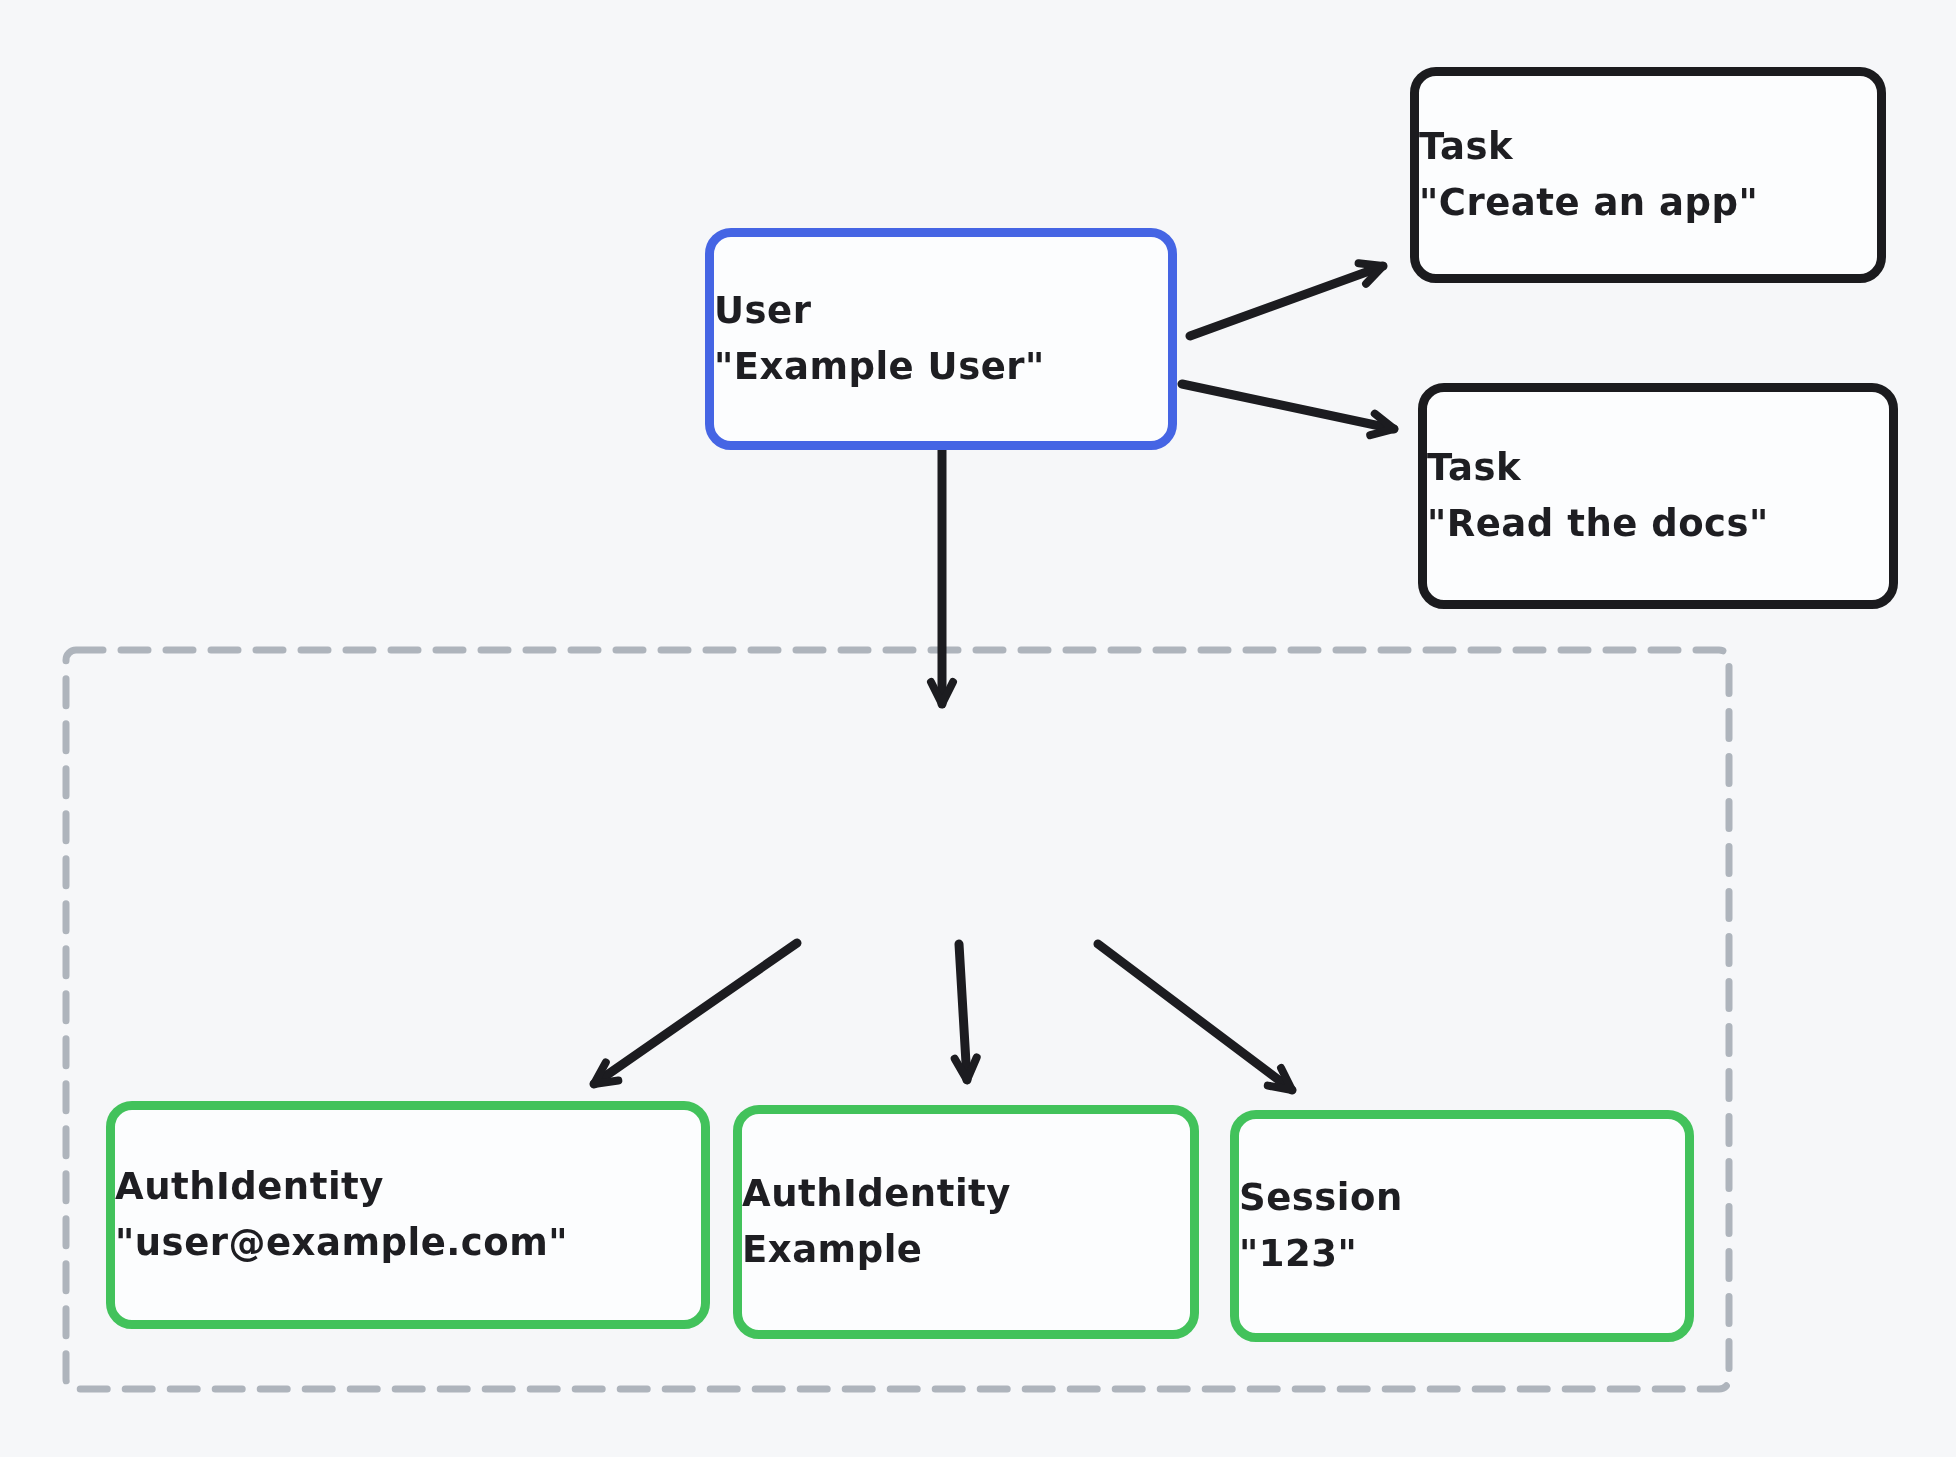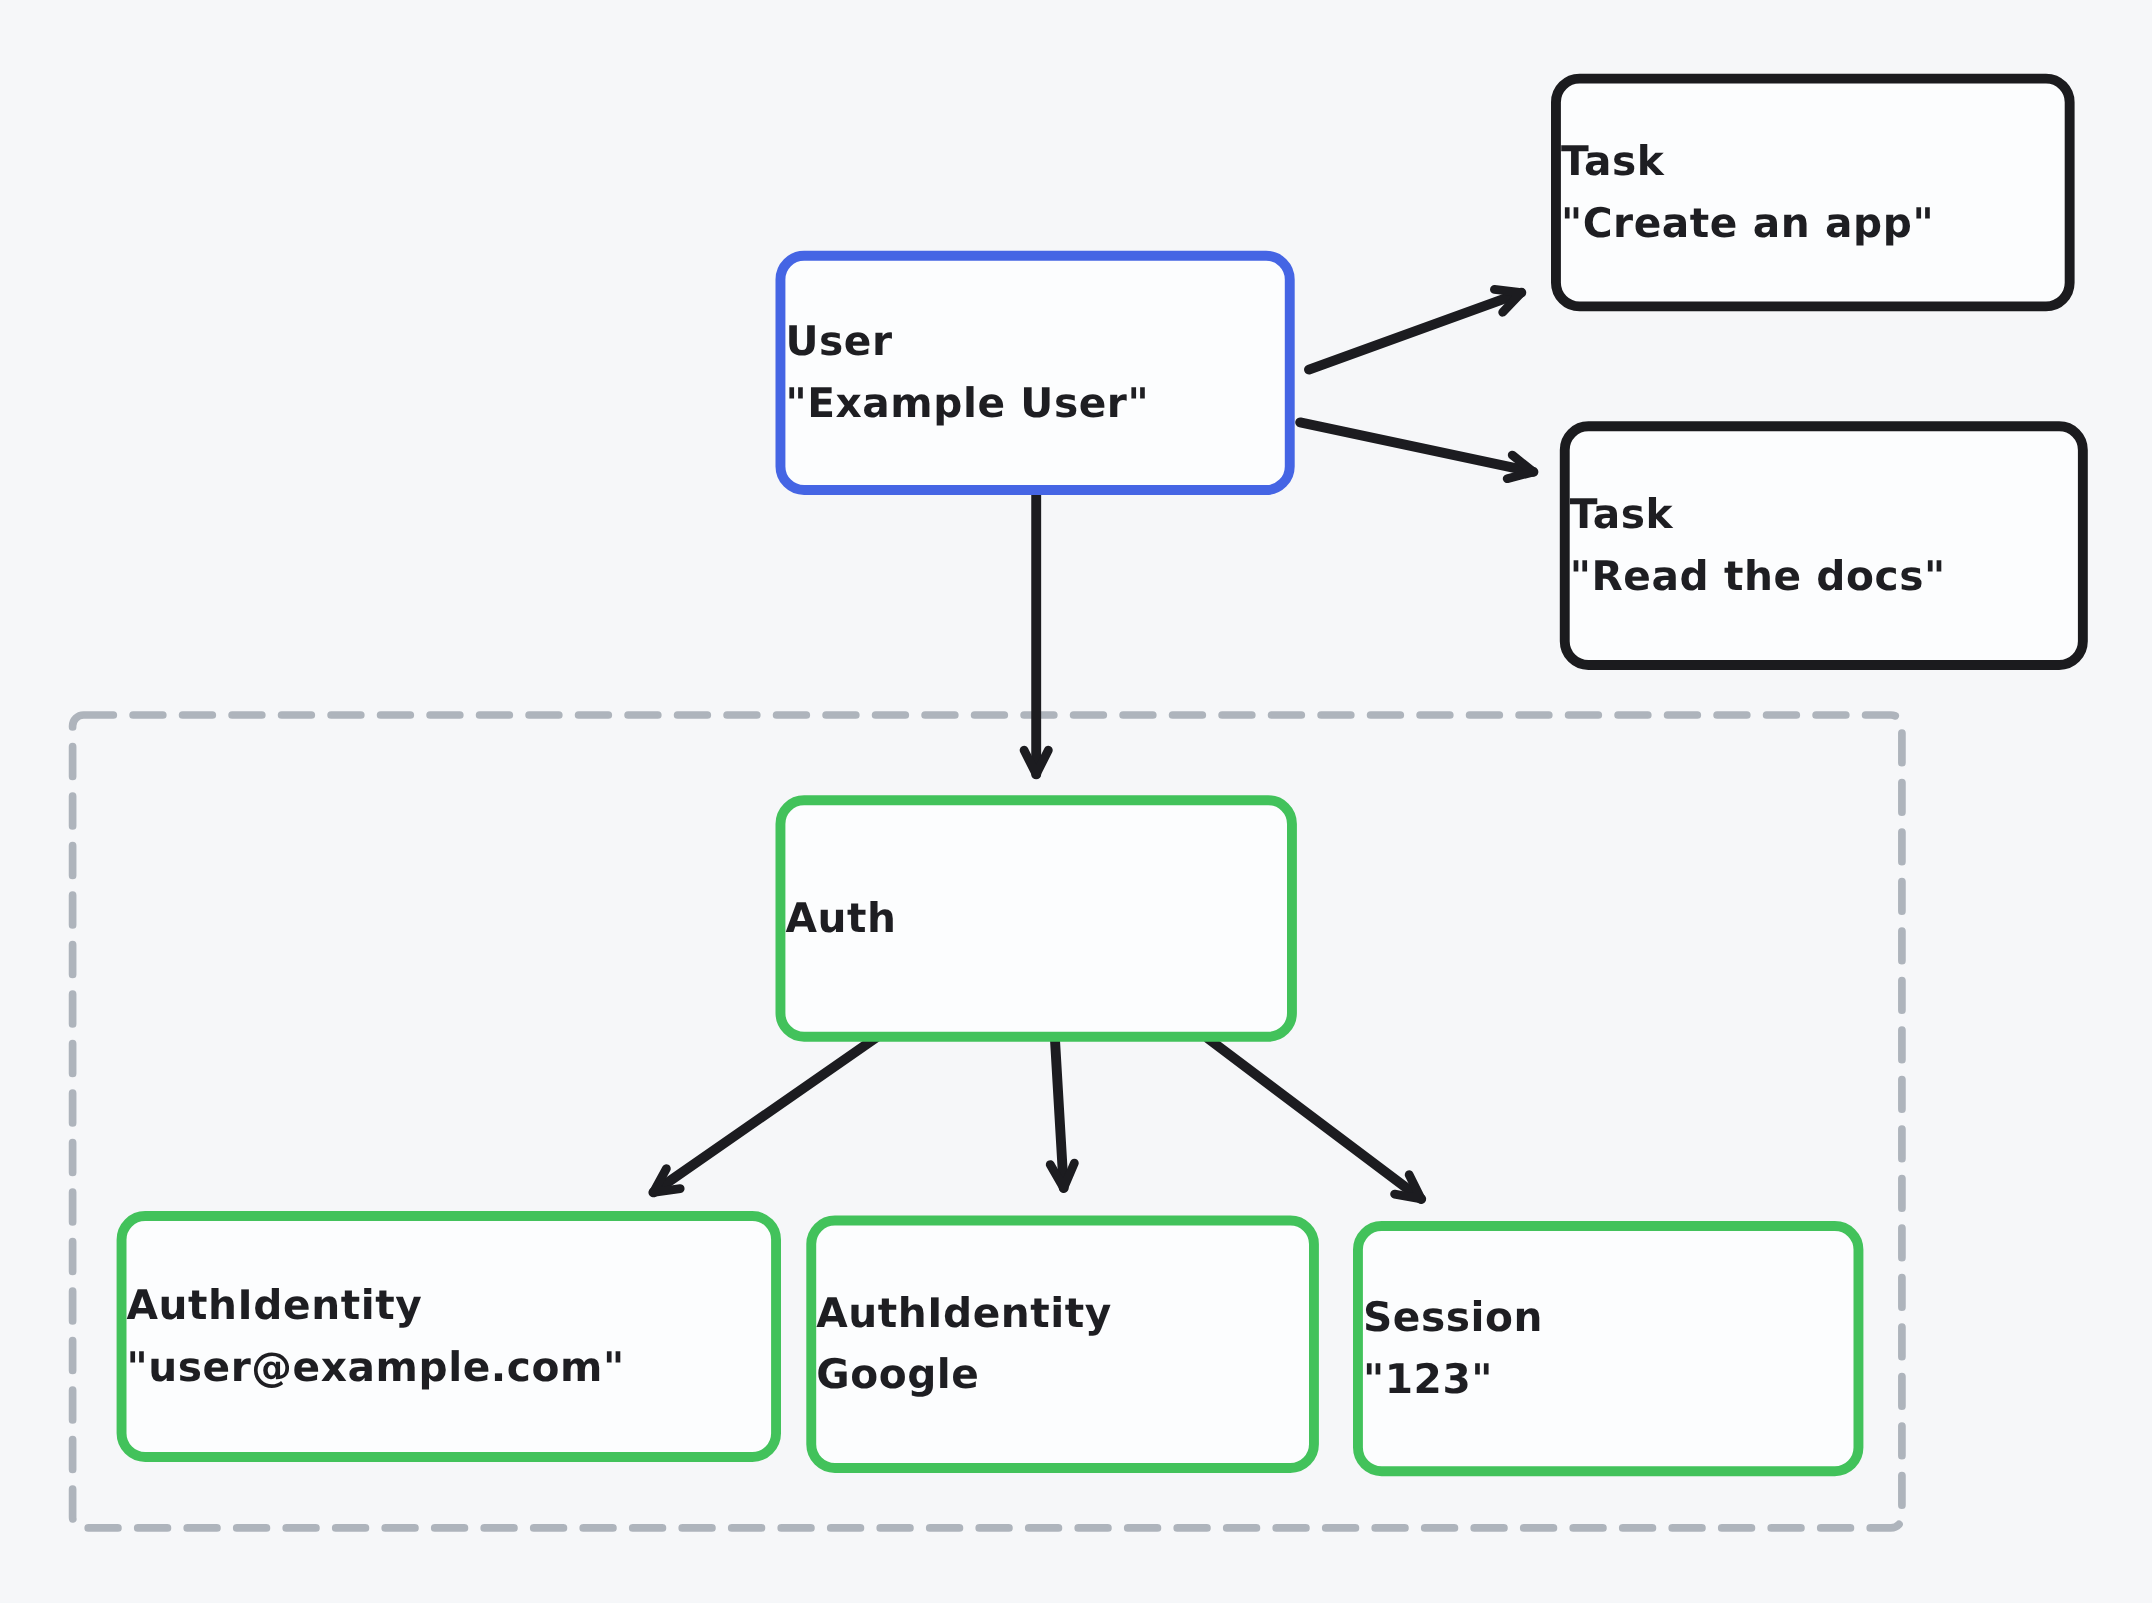--- a/index.html
+++ b/index.html
@@ -92,9 +92,6 @@
     <div class="line">"Read the docs"</div>
   </div>
 
-  <div class="node node-auth border-green">
-    <div class="line">Auth</div>
-  </div>
 
   <div class="node node-aid-email border-green">
     <div class="line">AuthIdentity</div>

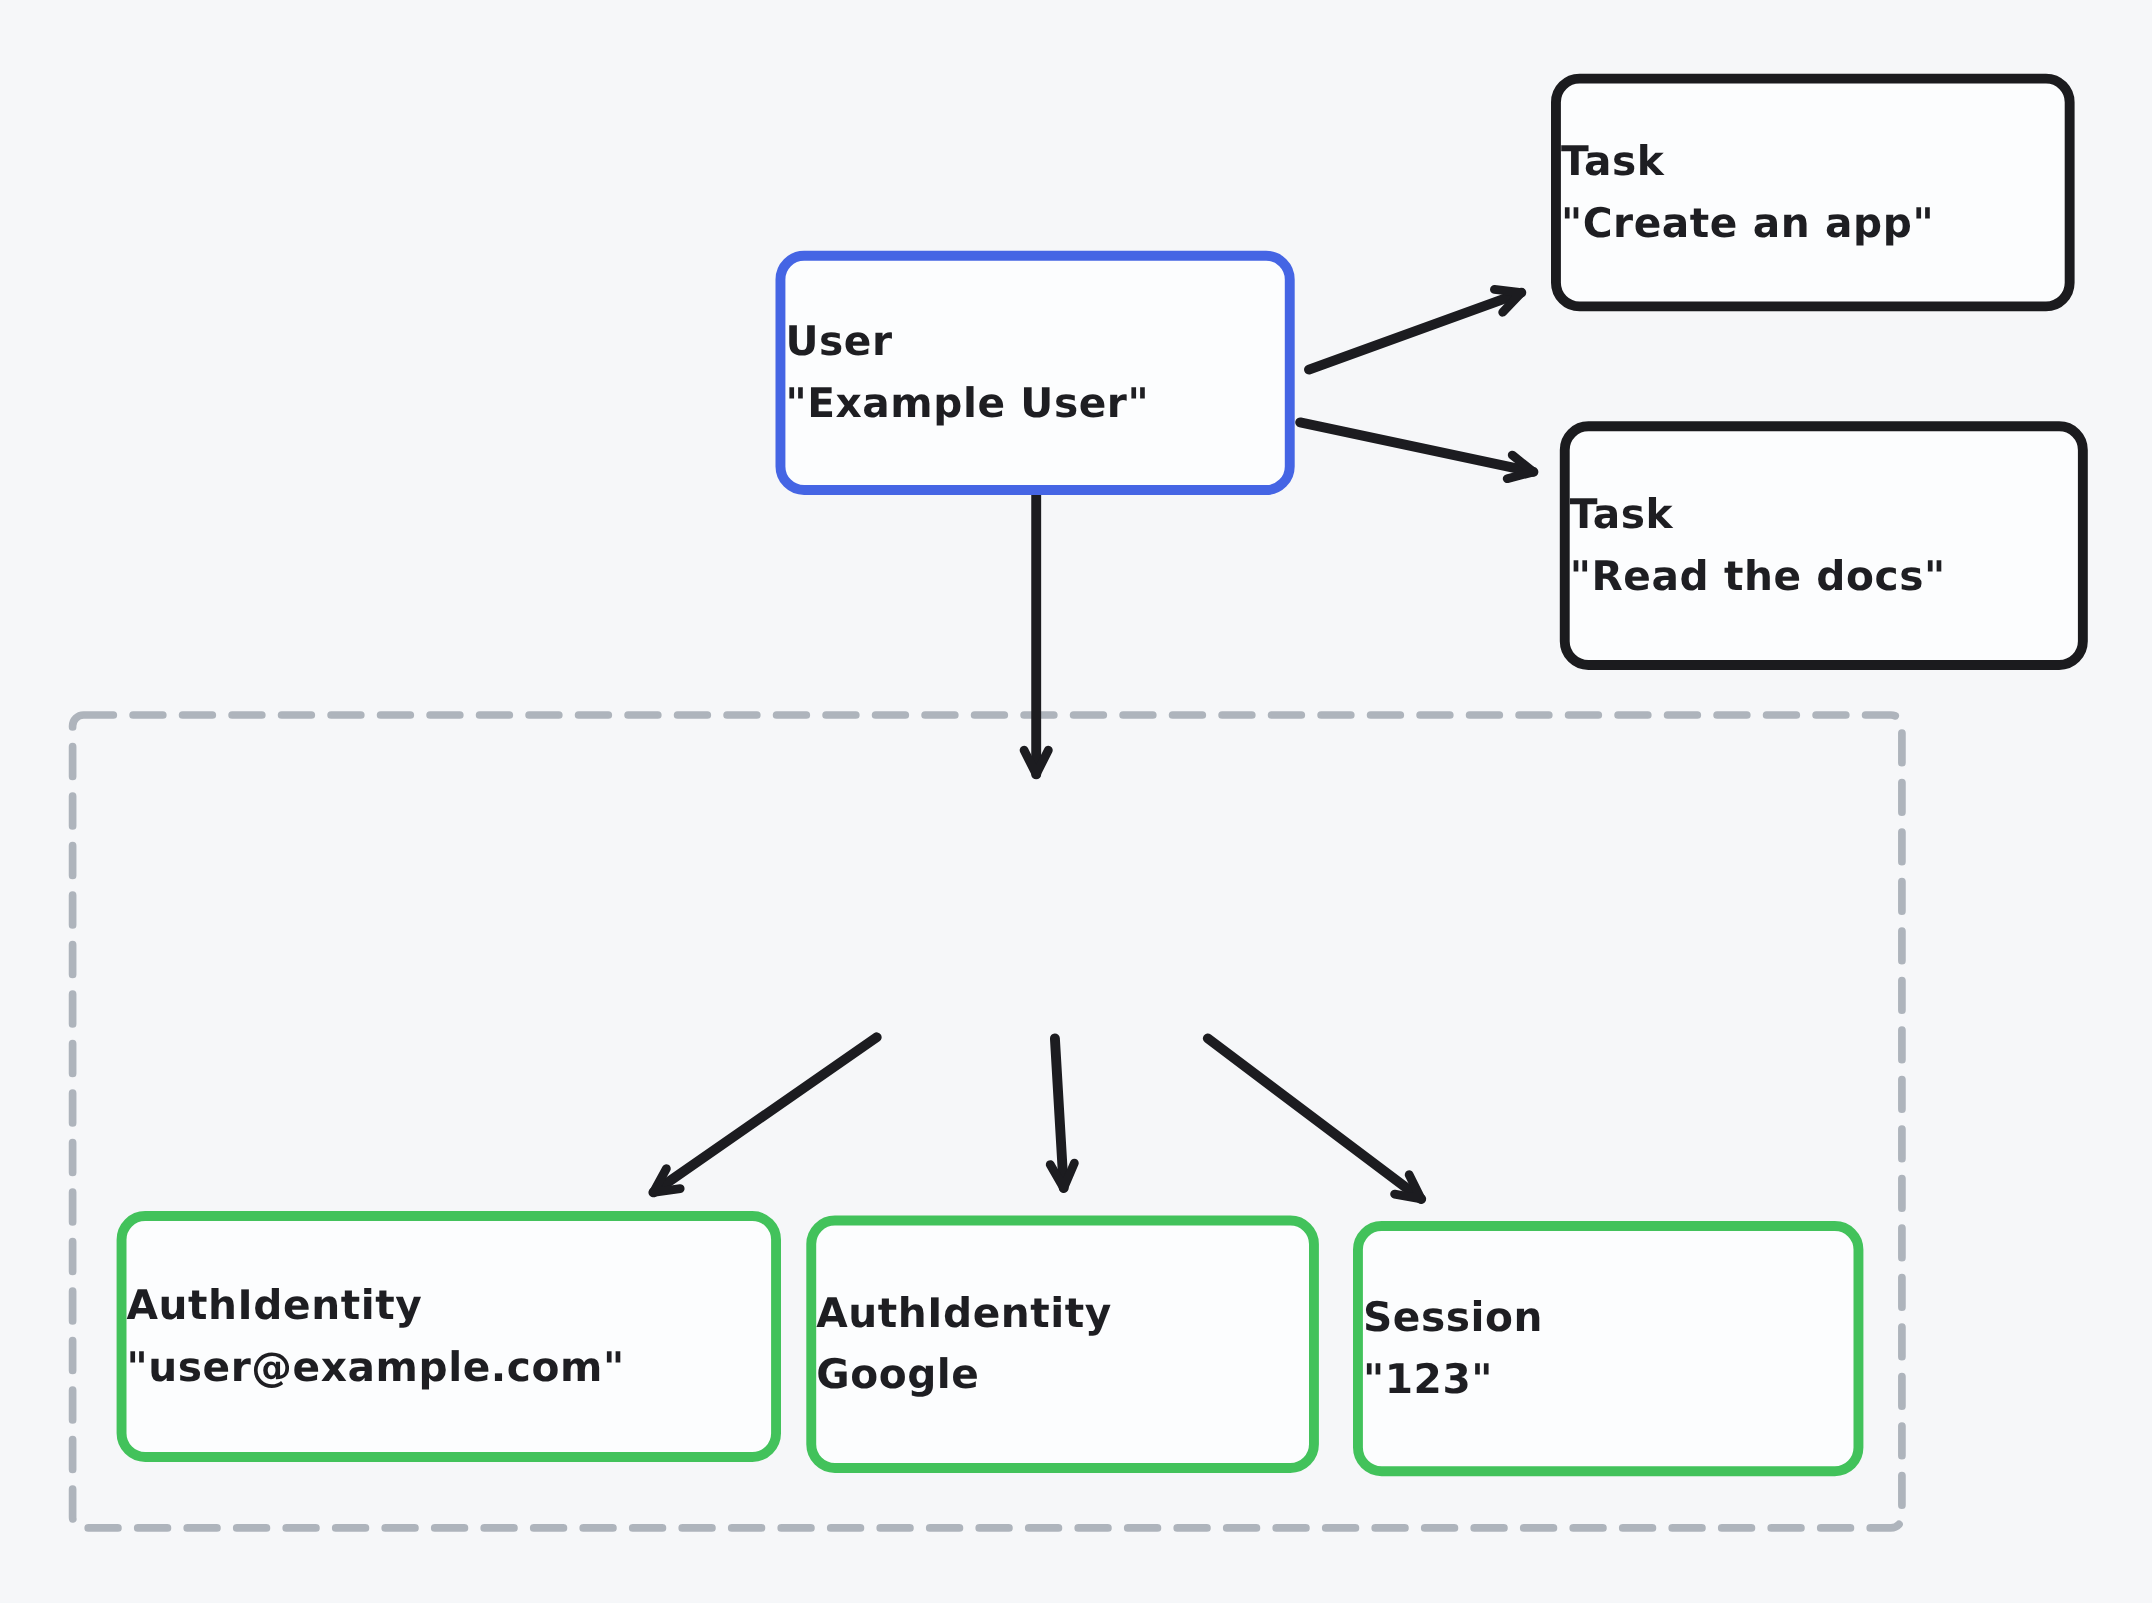--- a/index.html
+++ b/index.html
@@ -100,7 +100,7 @@
 
   <div class="node node-aid-google border-green">
     <div class="line">AuthIdentity</div>
-    <div class="line">Google</div>
+    <div class="line">Example</div>
   </div>
 
   <div class="node node-session border-green">

